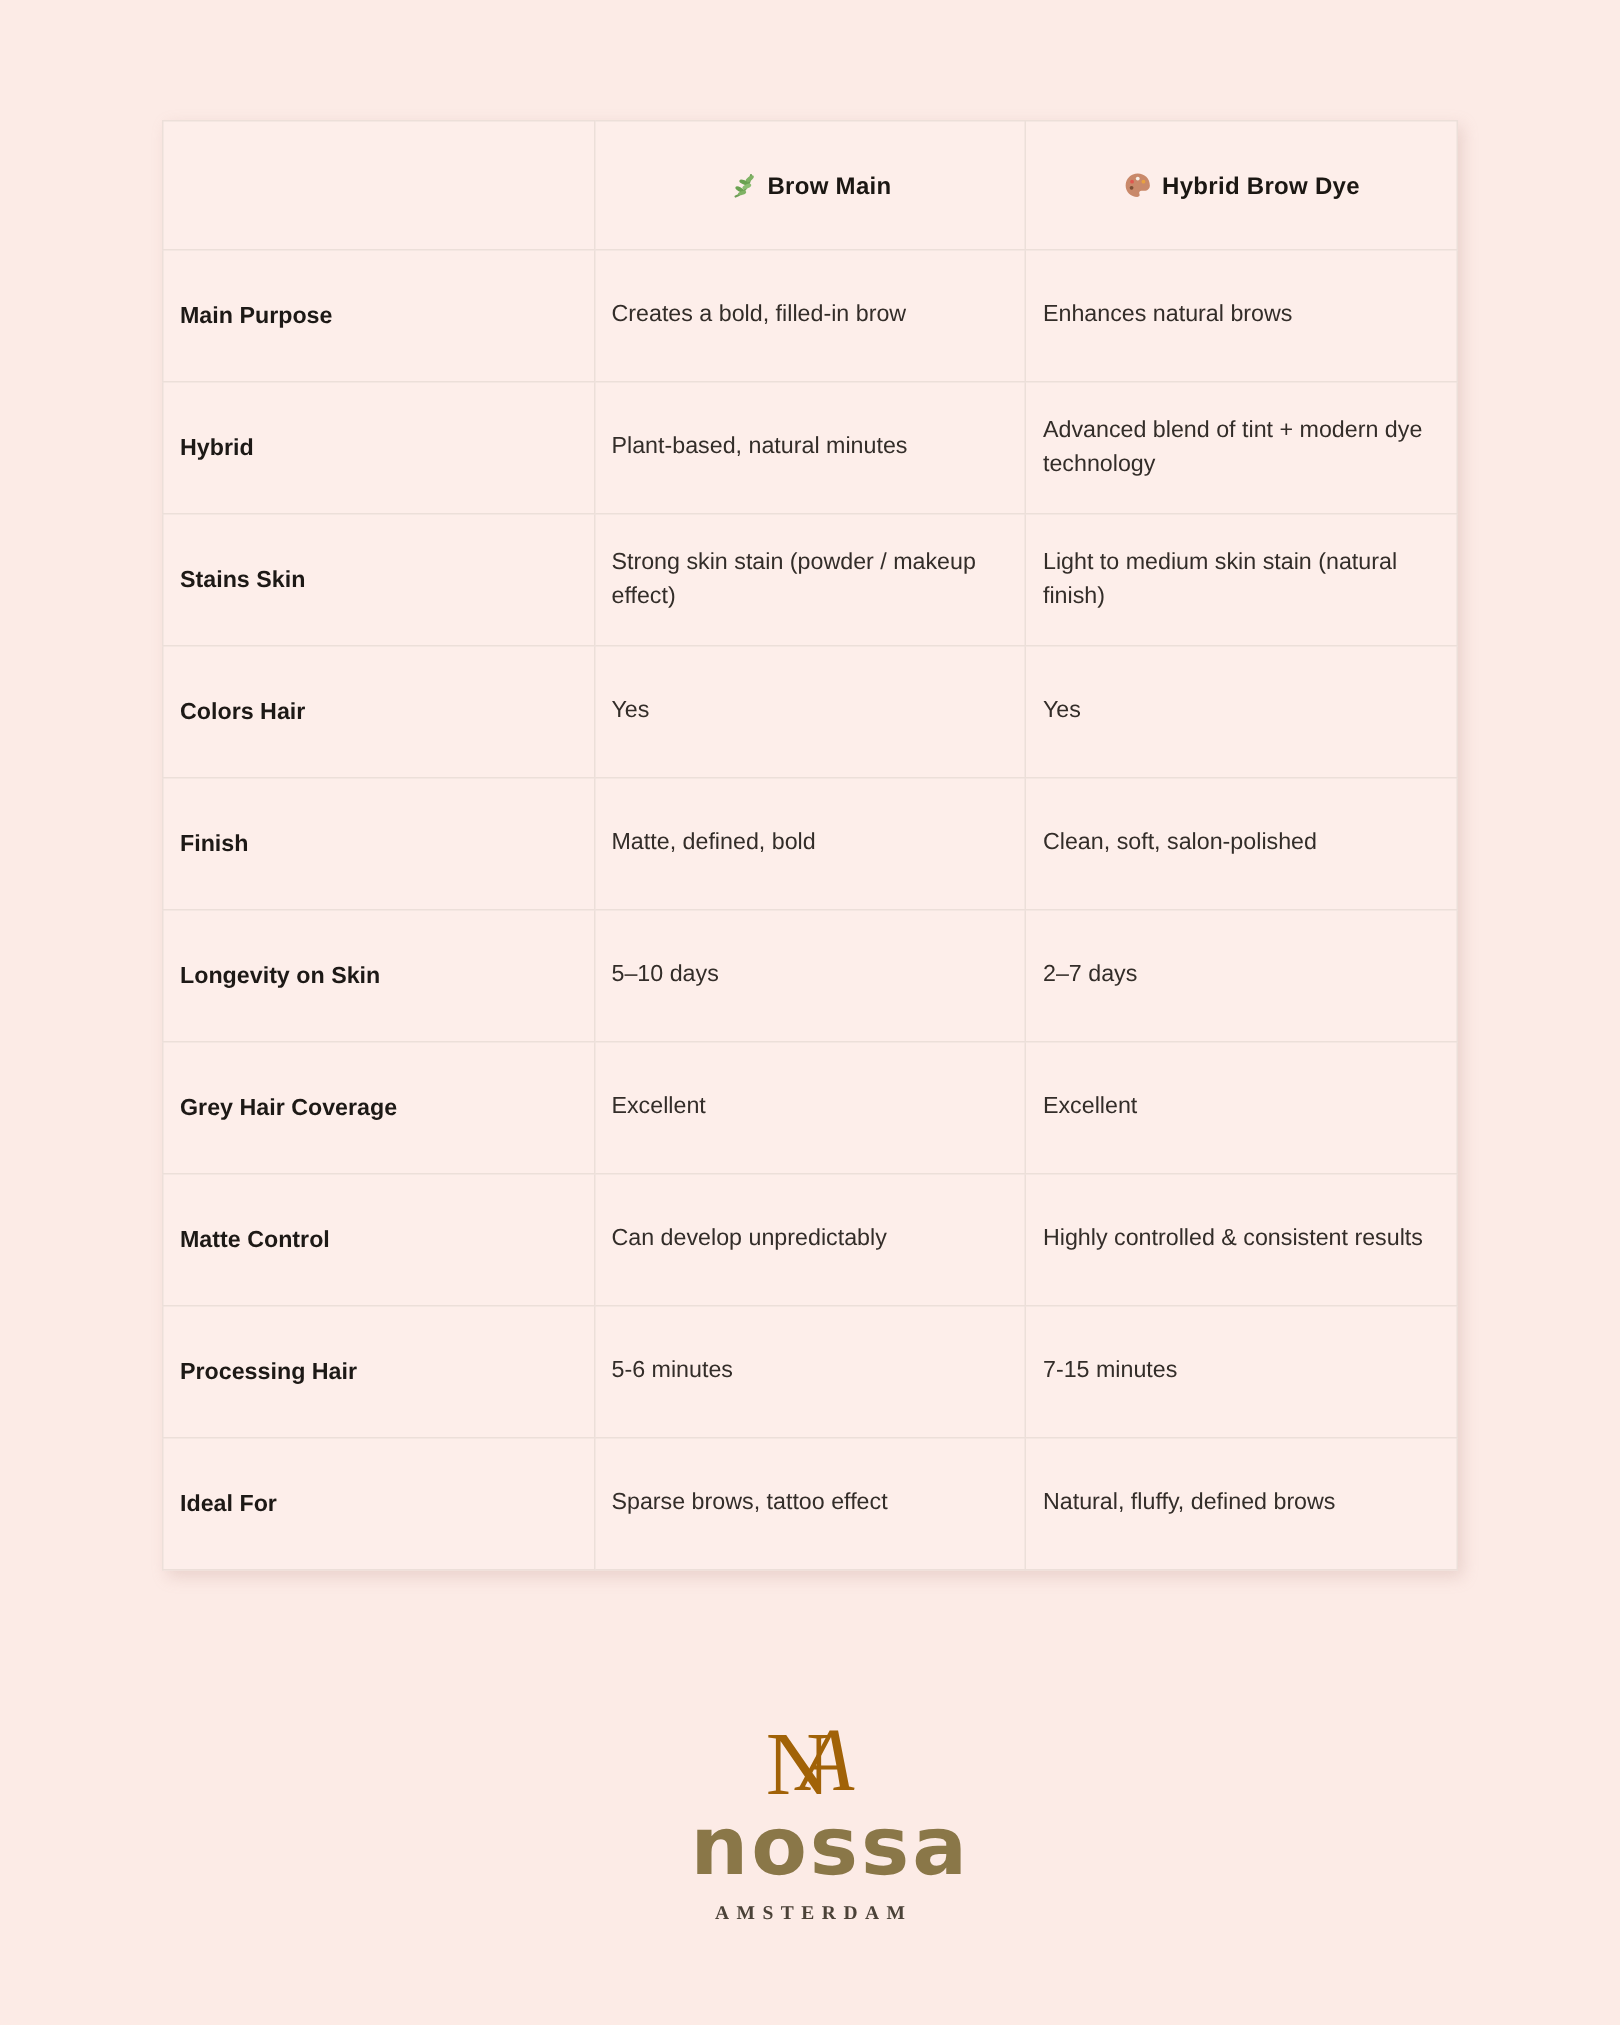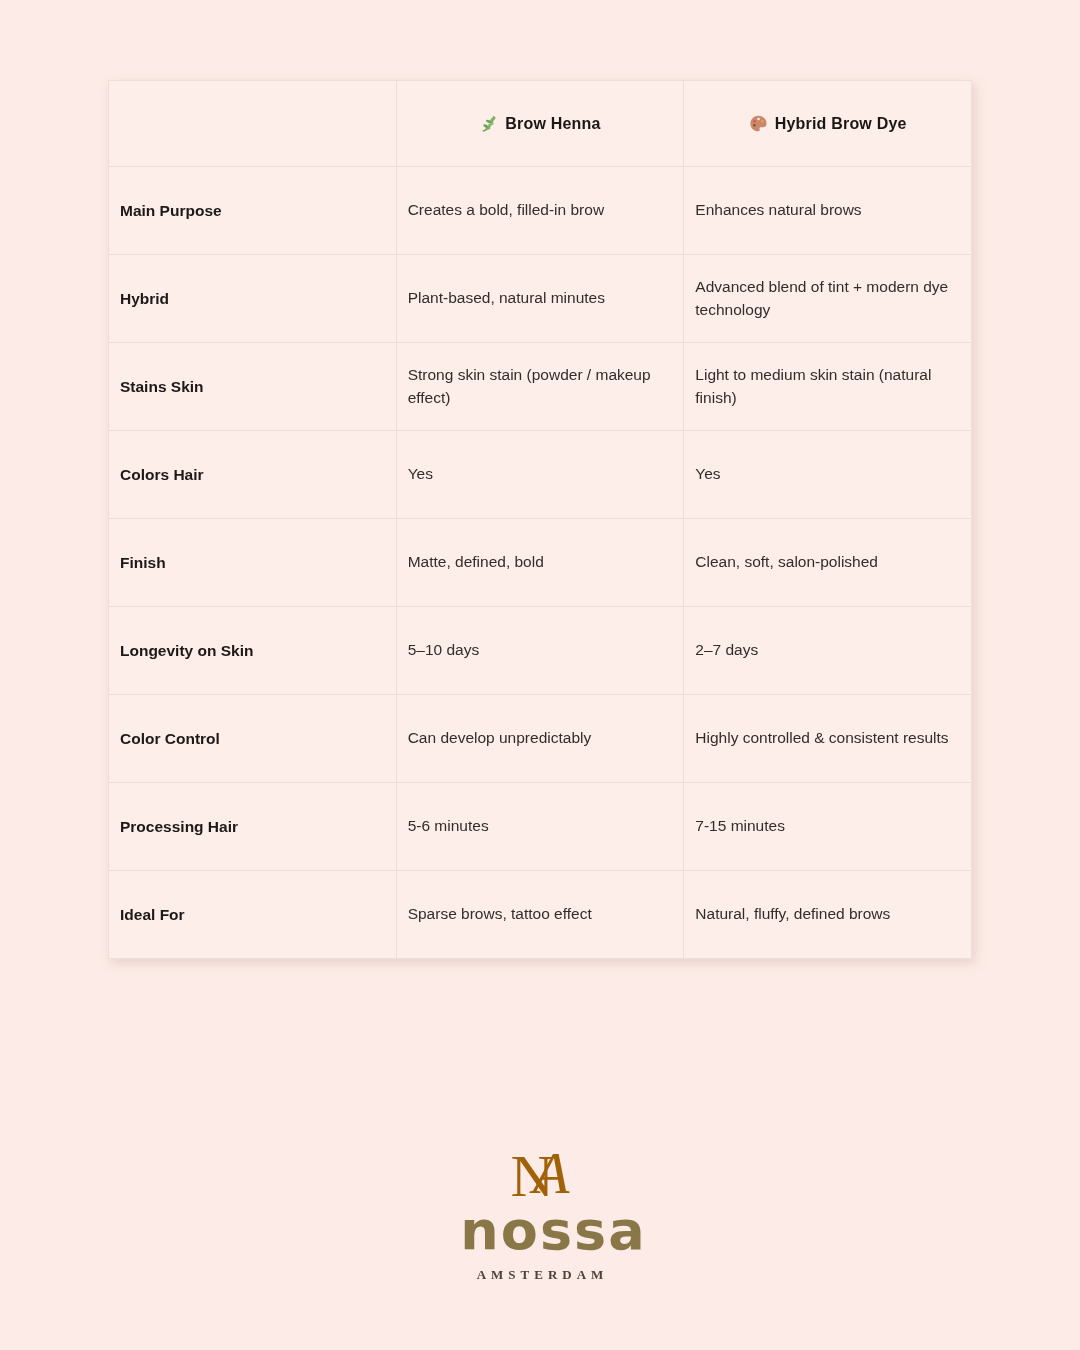--- a/index.html
+++ b/index.html
@@ -128,7 +128,7 @@
               <ellipse cx="9" cy="15.5" rx="4" ry="1.8" fill="#6aa251" transform="rotate(30 9 15.5)"></ellipse>
               <ellipse cx="11" cy="18.5" rx="3.6" ry="1.6" fill="#7fb264" transform="rotate(-18 11 18.5)"></ellipse>
             </svg>
-          </span><span>Brow Henna</span>
+          </span><span>Brow Main</span>
         </th>
         <th>
           <span class="hicon">

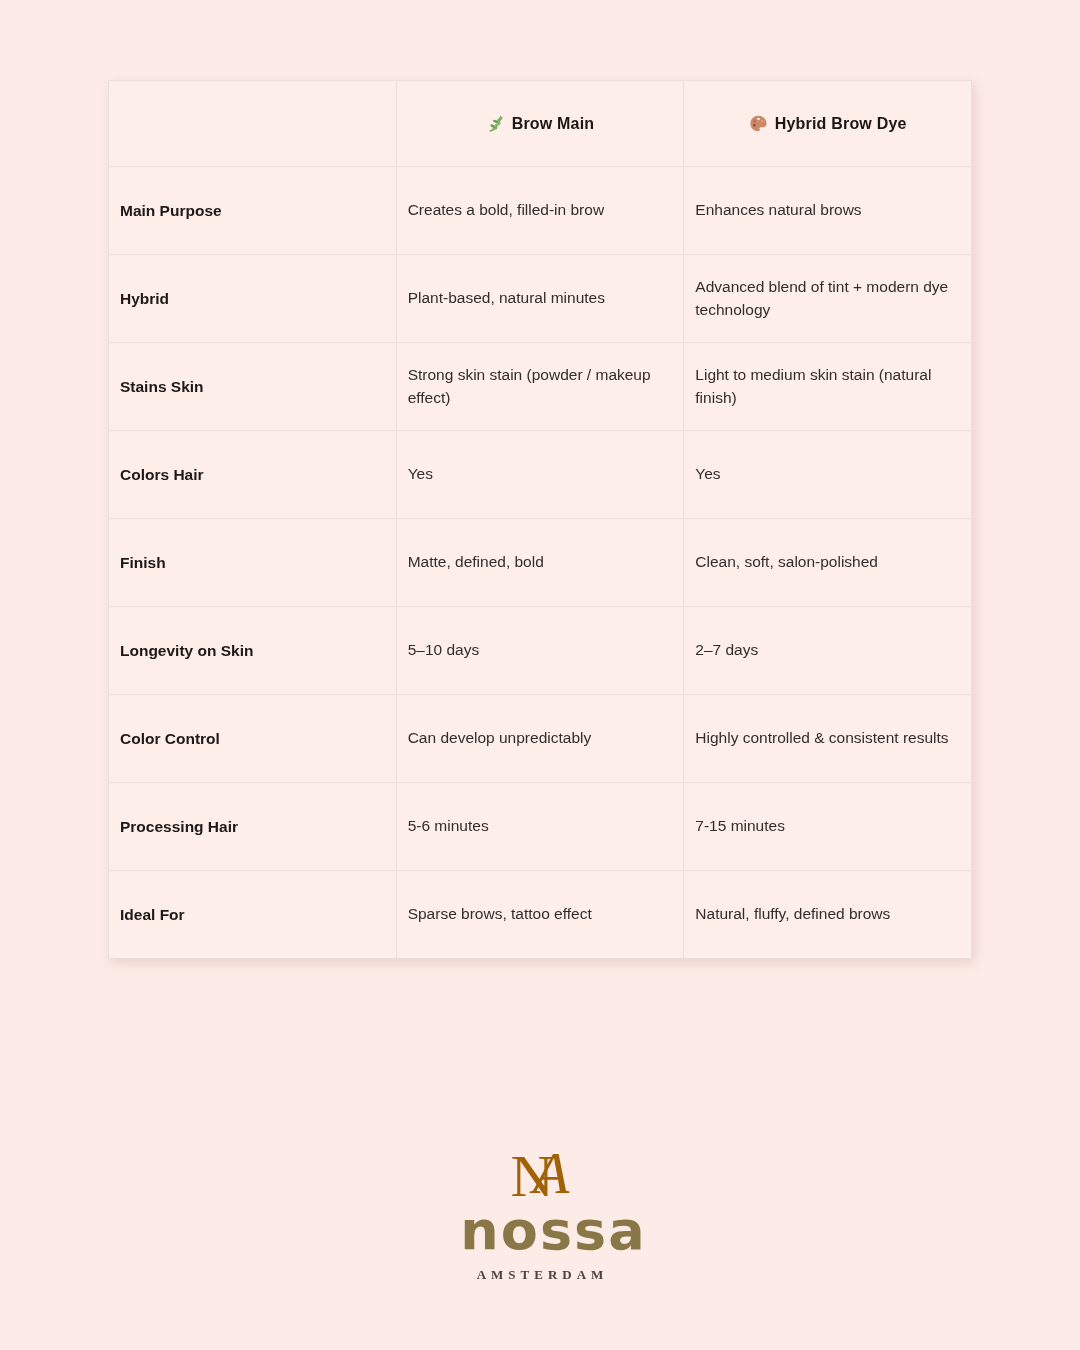--- a/index.html
+++ b/index.html
@@ -175,6 +175,11 @@
         <td class="val">2–7 days</td>
       </tr>
       <tr>
+        <th class="rowlabel">Grey Hair Coverage</th>
+        <td class="val">Excellent</td>
+        <td class="val">Excellent</td>
+      </tr>
+      <tr>
         <th class="rowlabel">Color Control</th>
         <td class="val">Can develop unpredictably</td>
         <td class="val">Highly controlled &amp; consistent results</td>

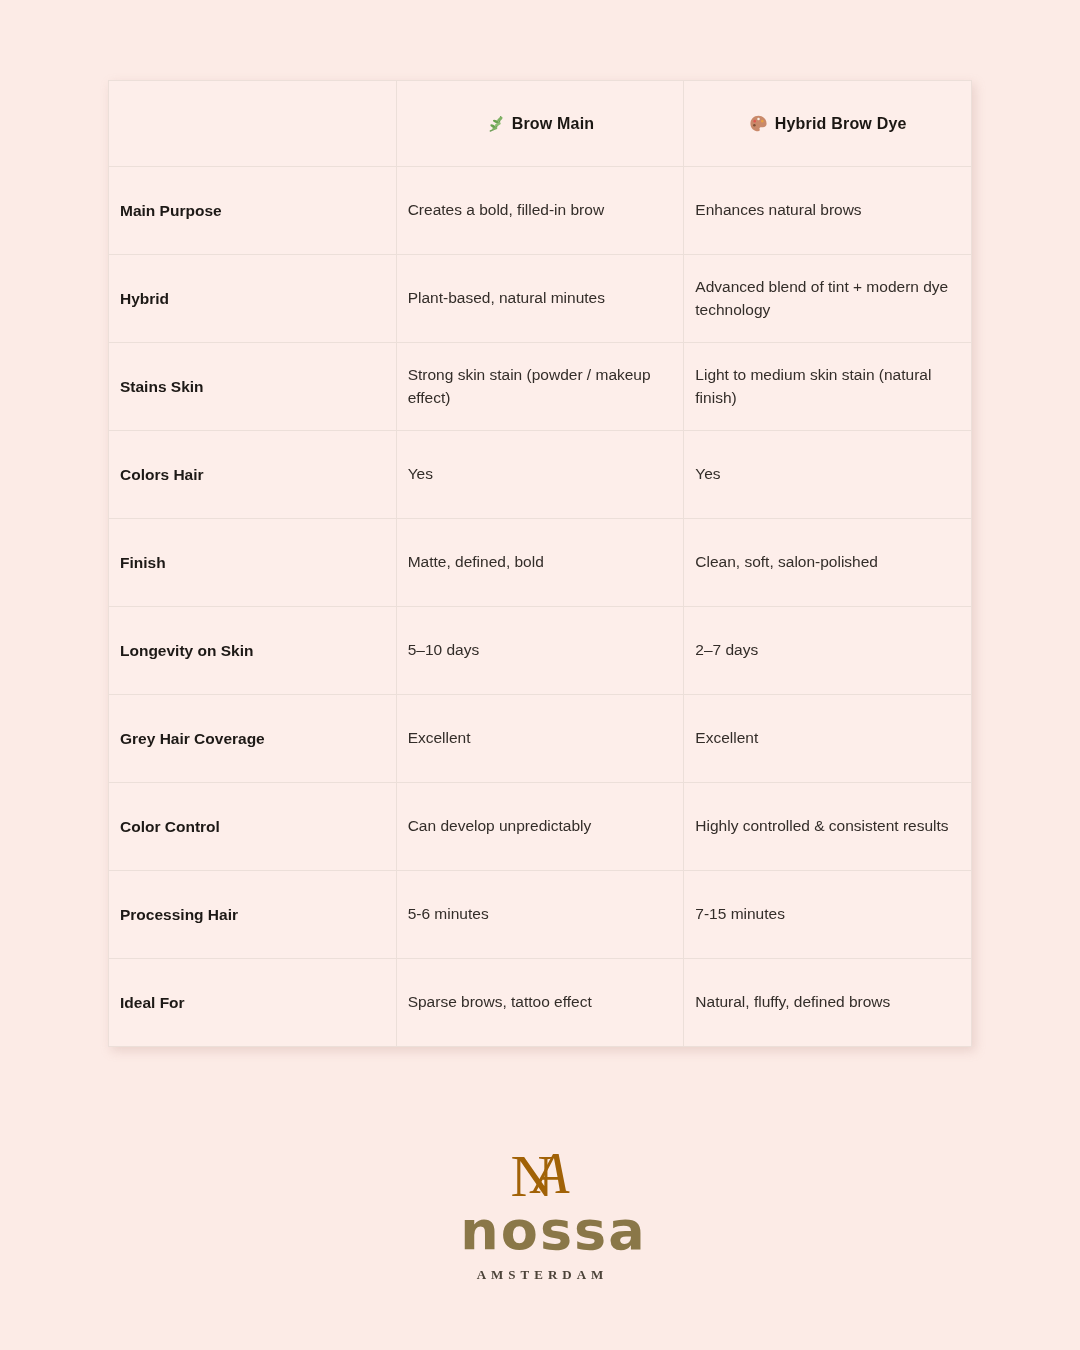--- a/index.html
+++ b/index.html
@@ -180,7 +180,7 @@
         <td class="val">Excellent</td>
       </tr>
       <tr>
-        <th class="rowlabel">Color Control</th>
+        <th class="rowlabel">Matte Control</th>
         <td class="val">Can develop unpredictably</td>
         <td class="val">Highly controlled &amp; consistent results</td>
       </tr>

